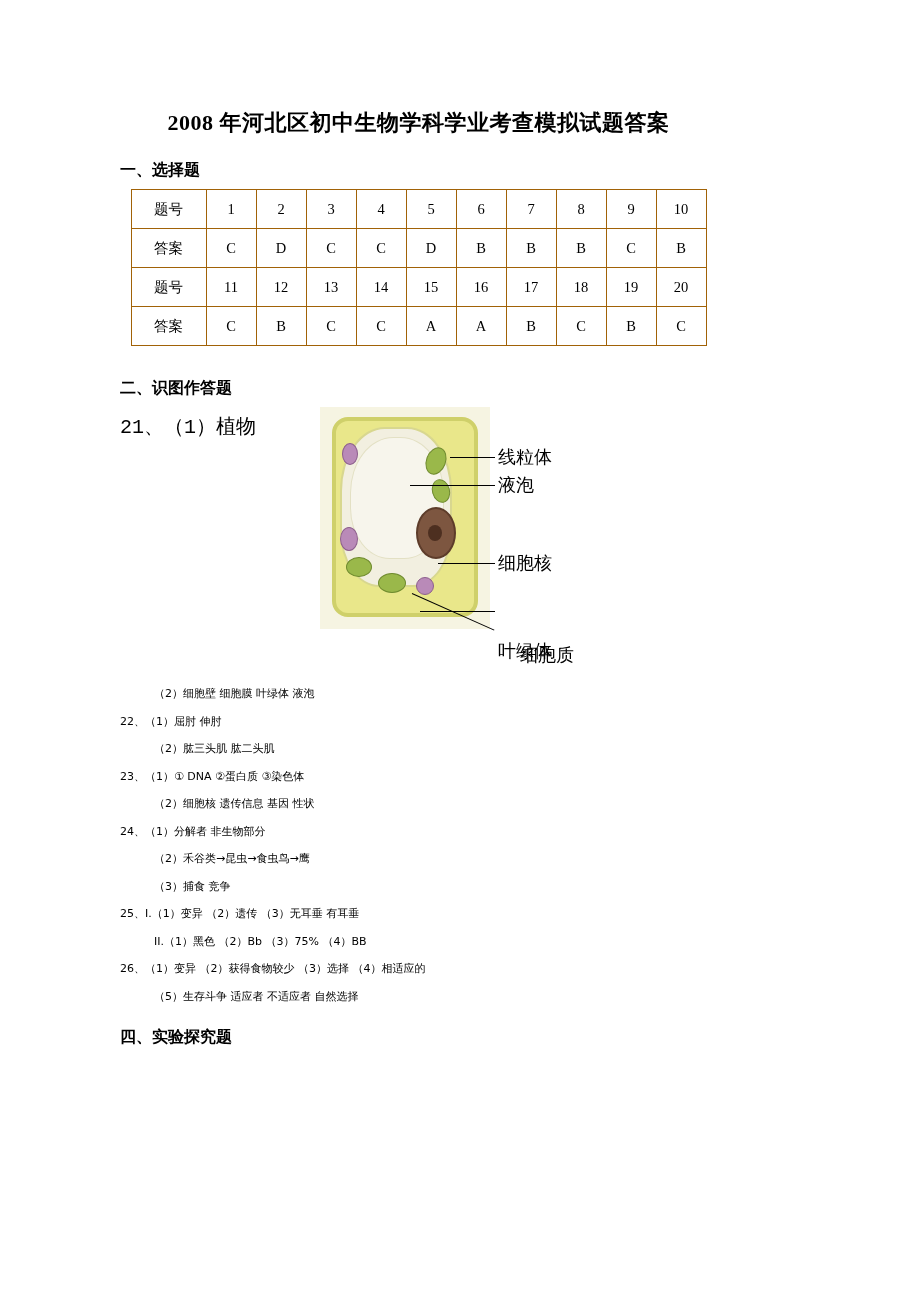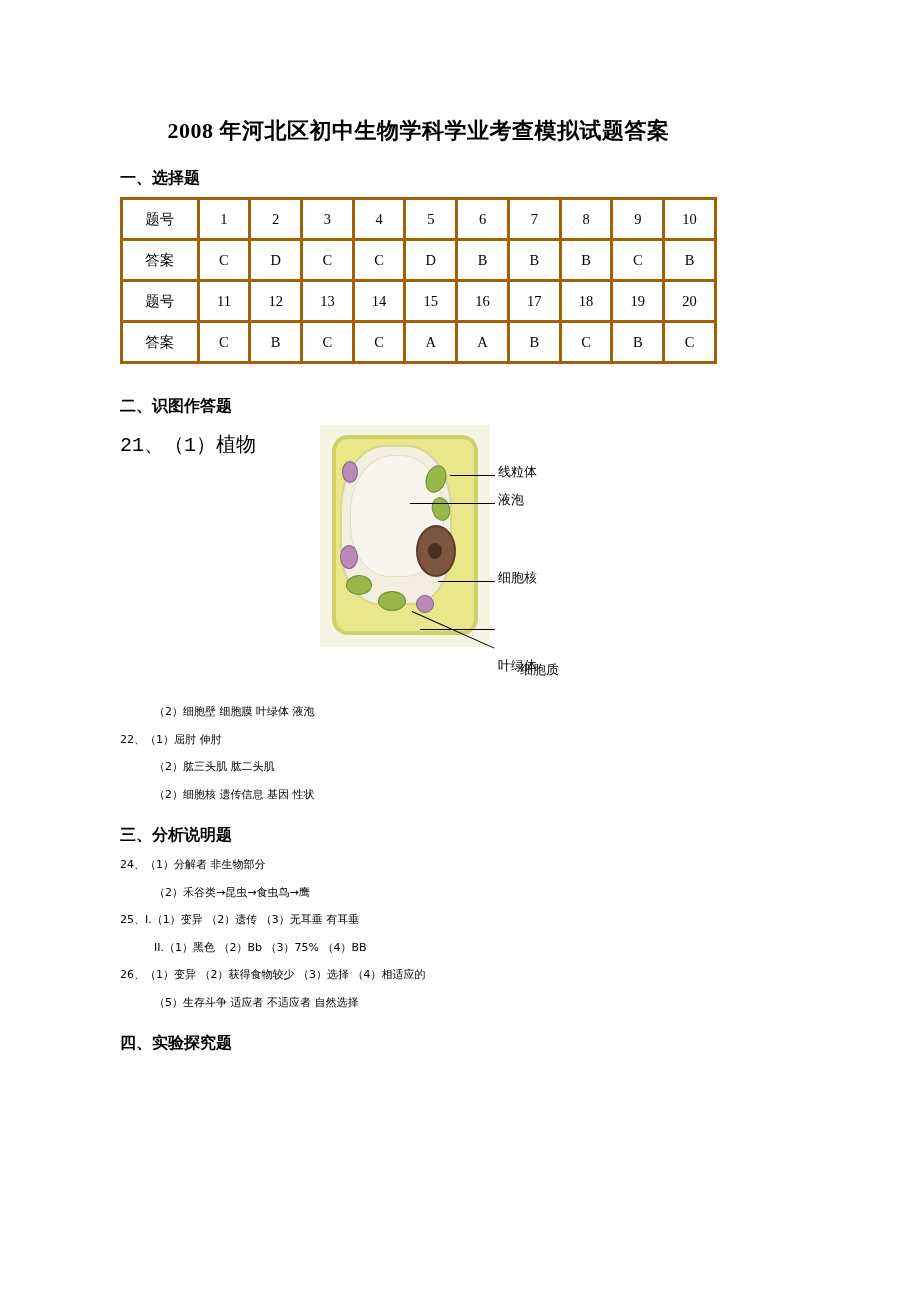--- a/index.html
+++ b/index.html
@@ -20,7 +20,7 @@
     height: 1302px;
     position: relative;
     box-sizing: border-box;
-    padding: 8px 95px 0 120px;
+    padding: 0 95px 0 120px;
   }
   .doc-title {
     text-align: center;

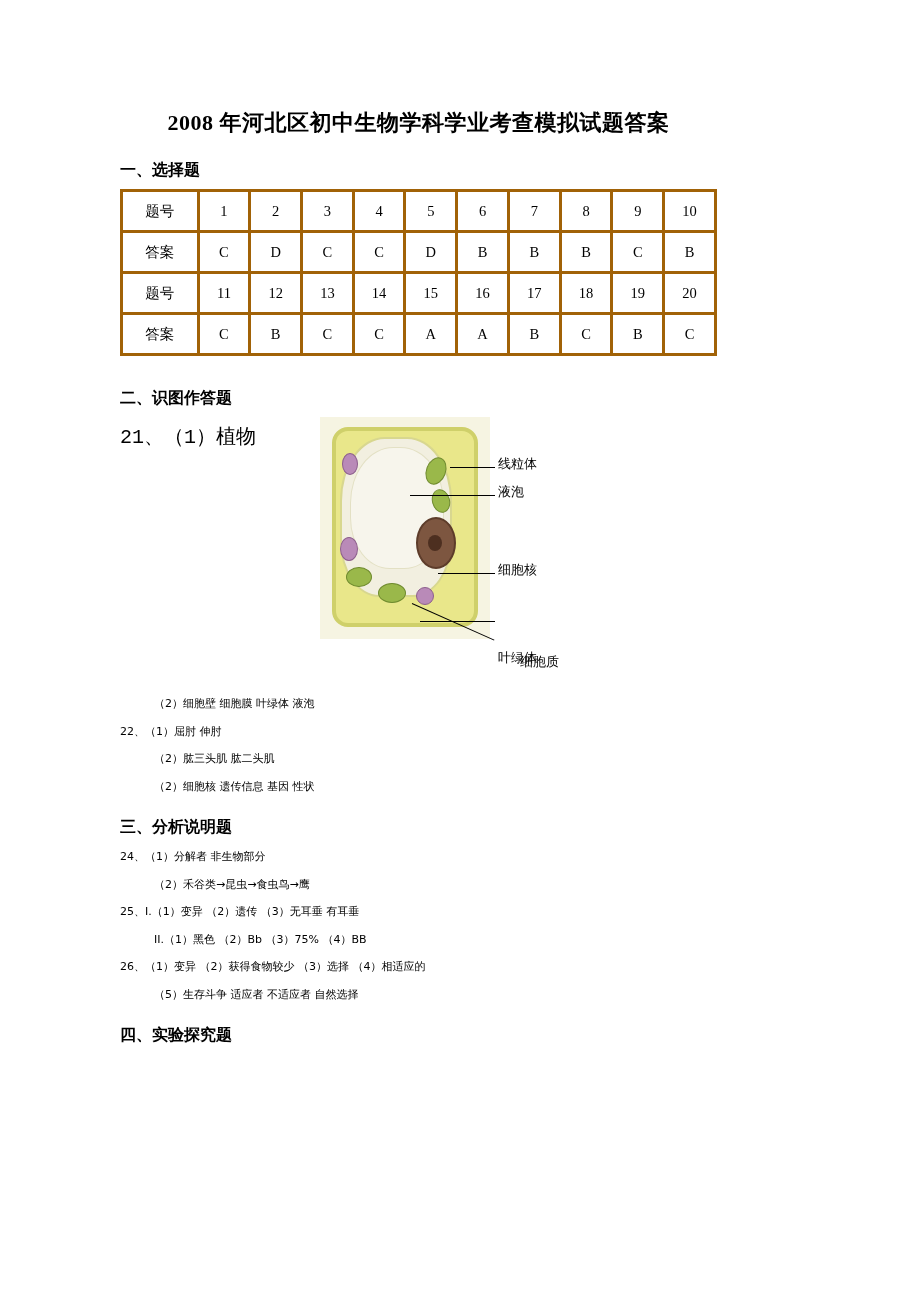--- a/index.html
+++ b/index.html
@@ -50,7 +50,7 @@
     table-layout: fixed;
   }
   table.answers td {
-    border: 3px solid #a16207;
+    border: 1px solid #a16207;
     width: 47px;
     height: 36px;
     text-align: center;

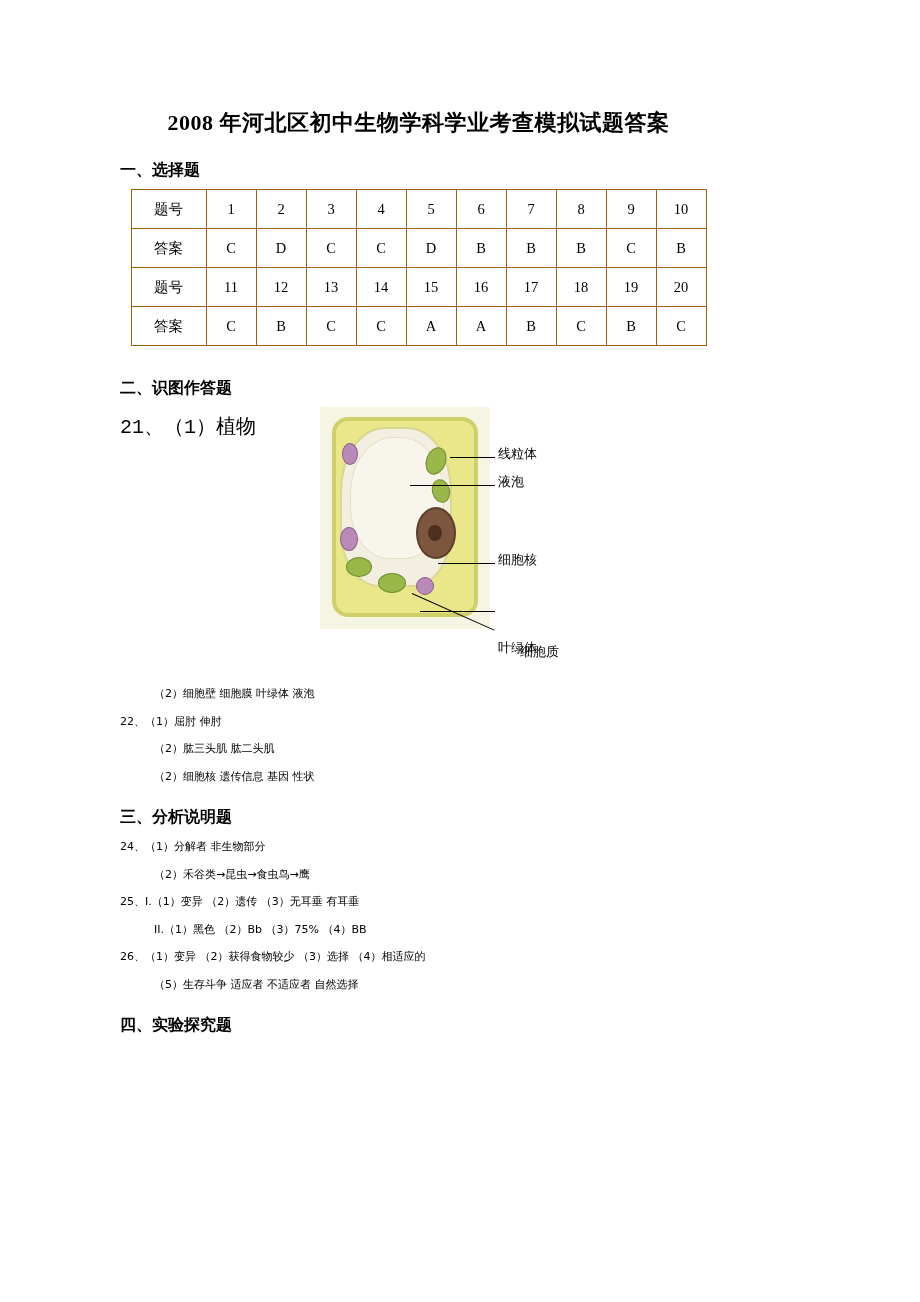--- a/index.html
+++ b/index.html
@@ -166,7 +166,7 @@
   }
   .fig-txt {
     position: absolute;
-    font-size: 13px;
+    font-size: 18px;
     font-family: Liberation Serif, serif;
     white-space: nowrap;
   }

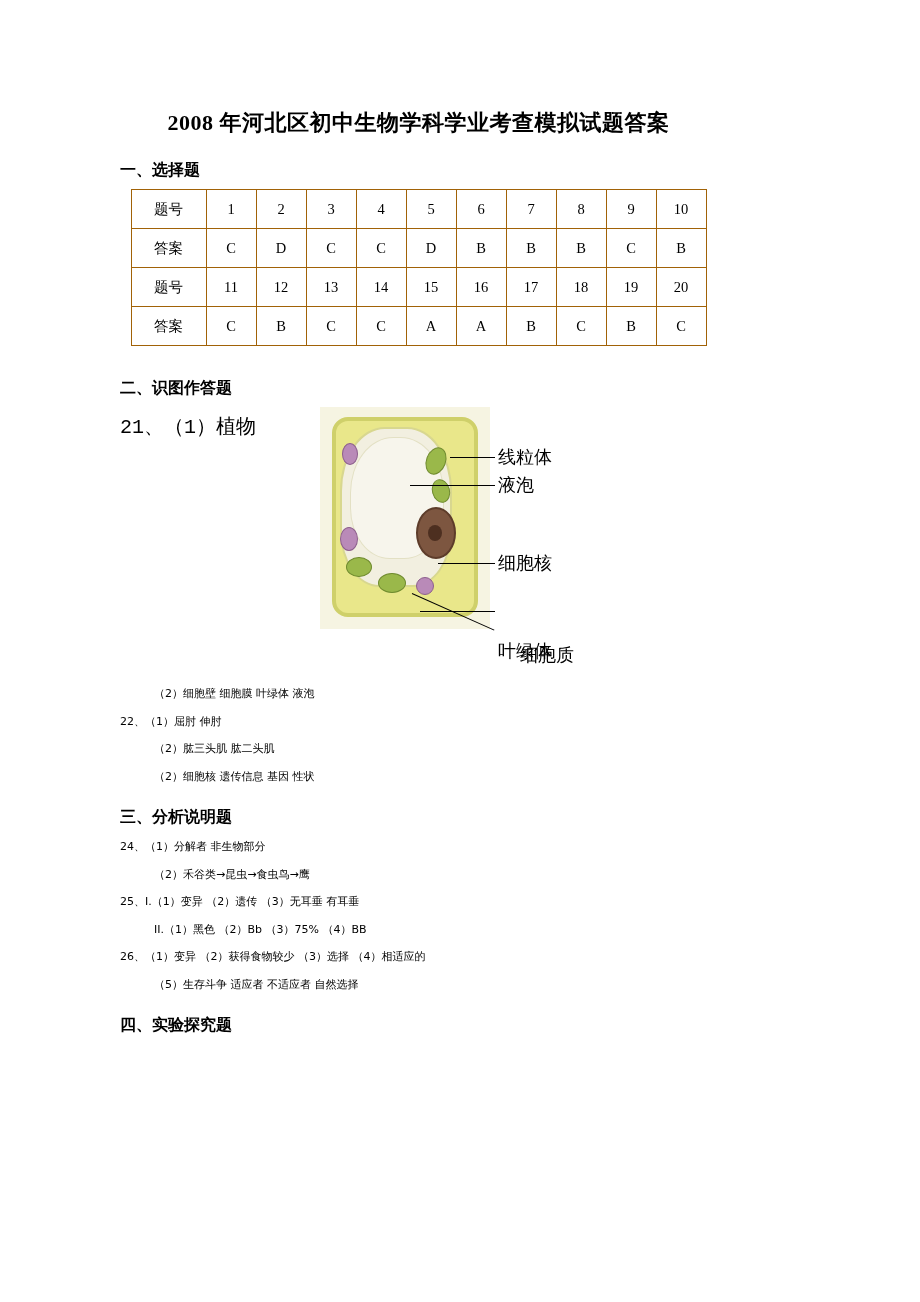--- a/index.html
+++ b/index.html
@@ -276,6 +276,7 @@
   <div class="line indent">（2）细胞壁    细胞膜   叶绿体    液泡</div>
   <div class="line">22、（1）屈肘          伸肘</div>
   <div class="line indent">（2）肱三头肌           肱二头肌</div>
+  <div class="line">23、（1）①  DNA       ②蛋白质       ③染色体</div>
   <div class="line indent">（2）细胞核      遗传信息       基因       性状</div>
 
   <div class="section-head">三、分析说明题</div>

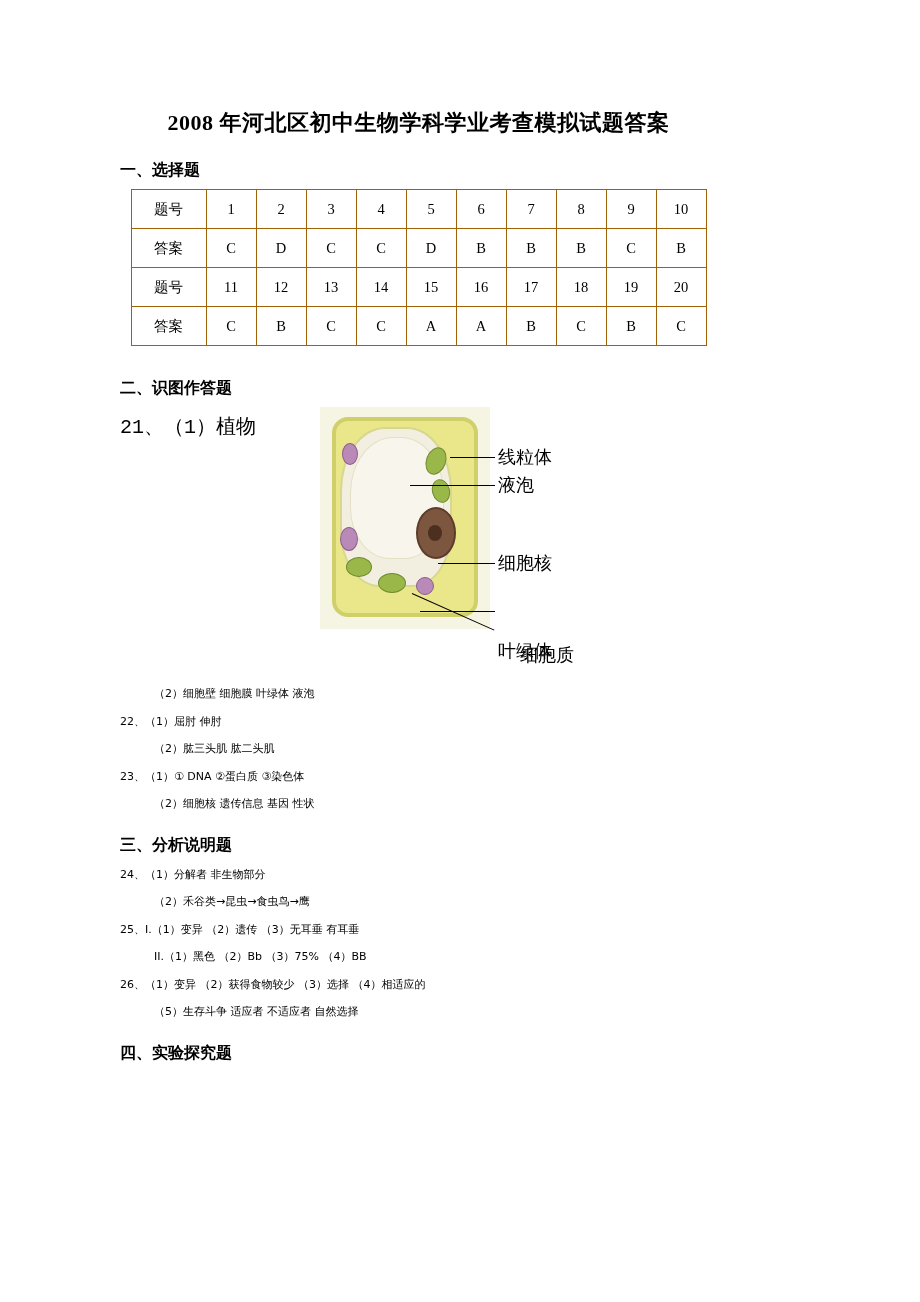--- a/index.html
+++ b/index.html
@@ -279,7 +279,6 @@
   <div class="line">23、（1）①  DNA       ②蛋白质       ③染色体</div>
   <div class="line indent">（2）细胞核      遗传信息       基因       性状</div>
 
-  <div class="section-head">三、分析说明题</div>
 
   <div class="line">24、（1）分解者      非生物部分</div>
   <div class="line indent">（2）禾谷类→昆虫→食虫鸟→鹰</div>

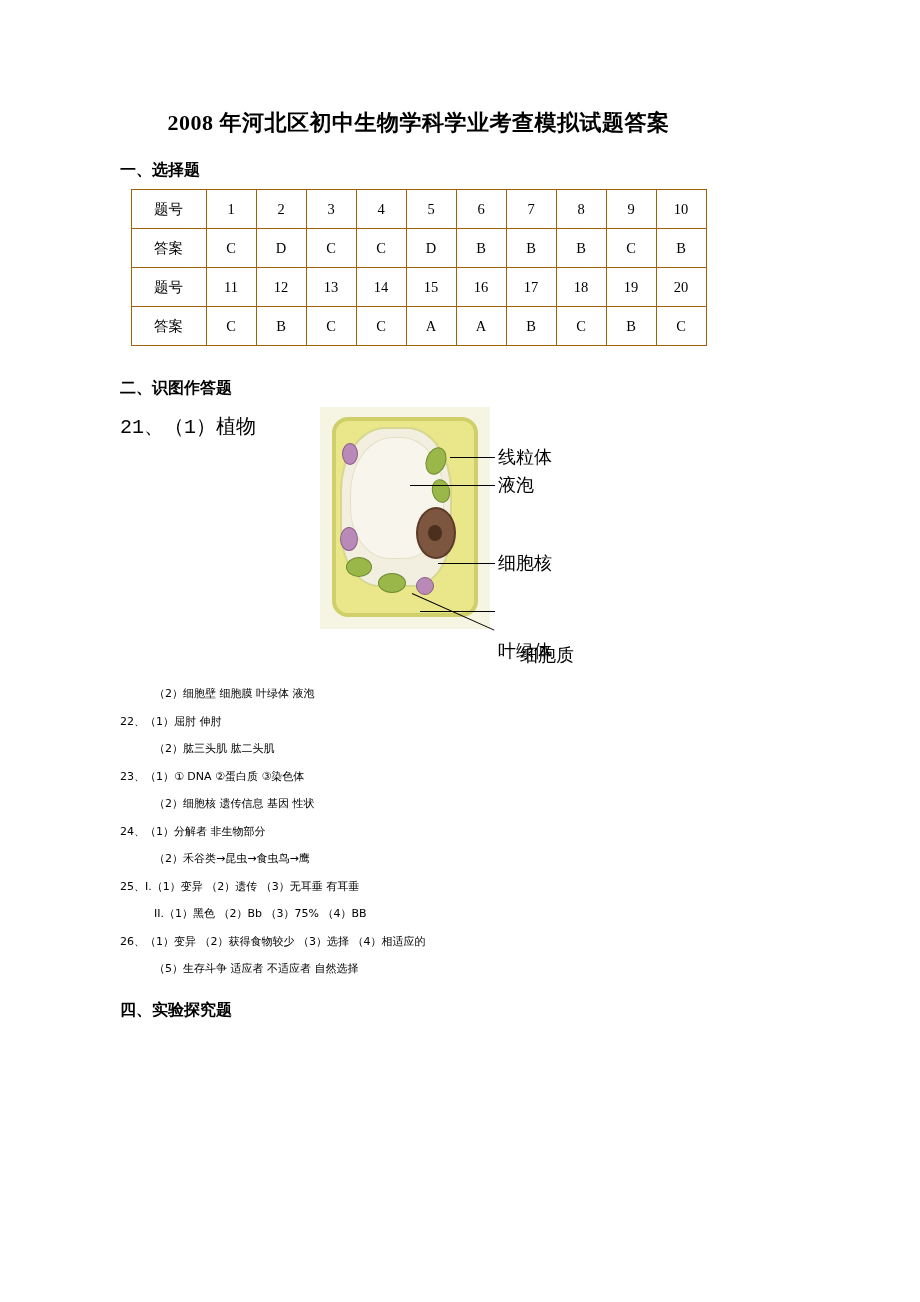--- a/index.html
+++ b/index.html
@@ -282,6 +282,7 @@
 
   <div class="line">24、（1）分解者      非生物部分</div>
   <div class="line indent">（2）禾谷类→昆虫→食虫鸟→鹰</div>
+  <div class="line indent">（3）捕食          竞争</div>
   <div class="line">25、I.（1）变异    （2）遗传     （3）无耳垂      有耳垂</div>
   <div class="line indent">II.（1）黑色   （2）Bb       （3）75%        （4）BB</div>
   <div class="line">26、（1）变异   （2）获得食物较少  （3）选择  （4）相适应的</div>

